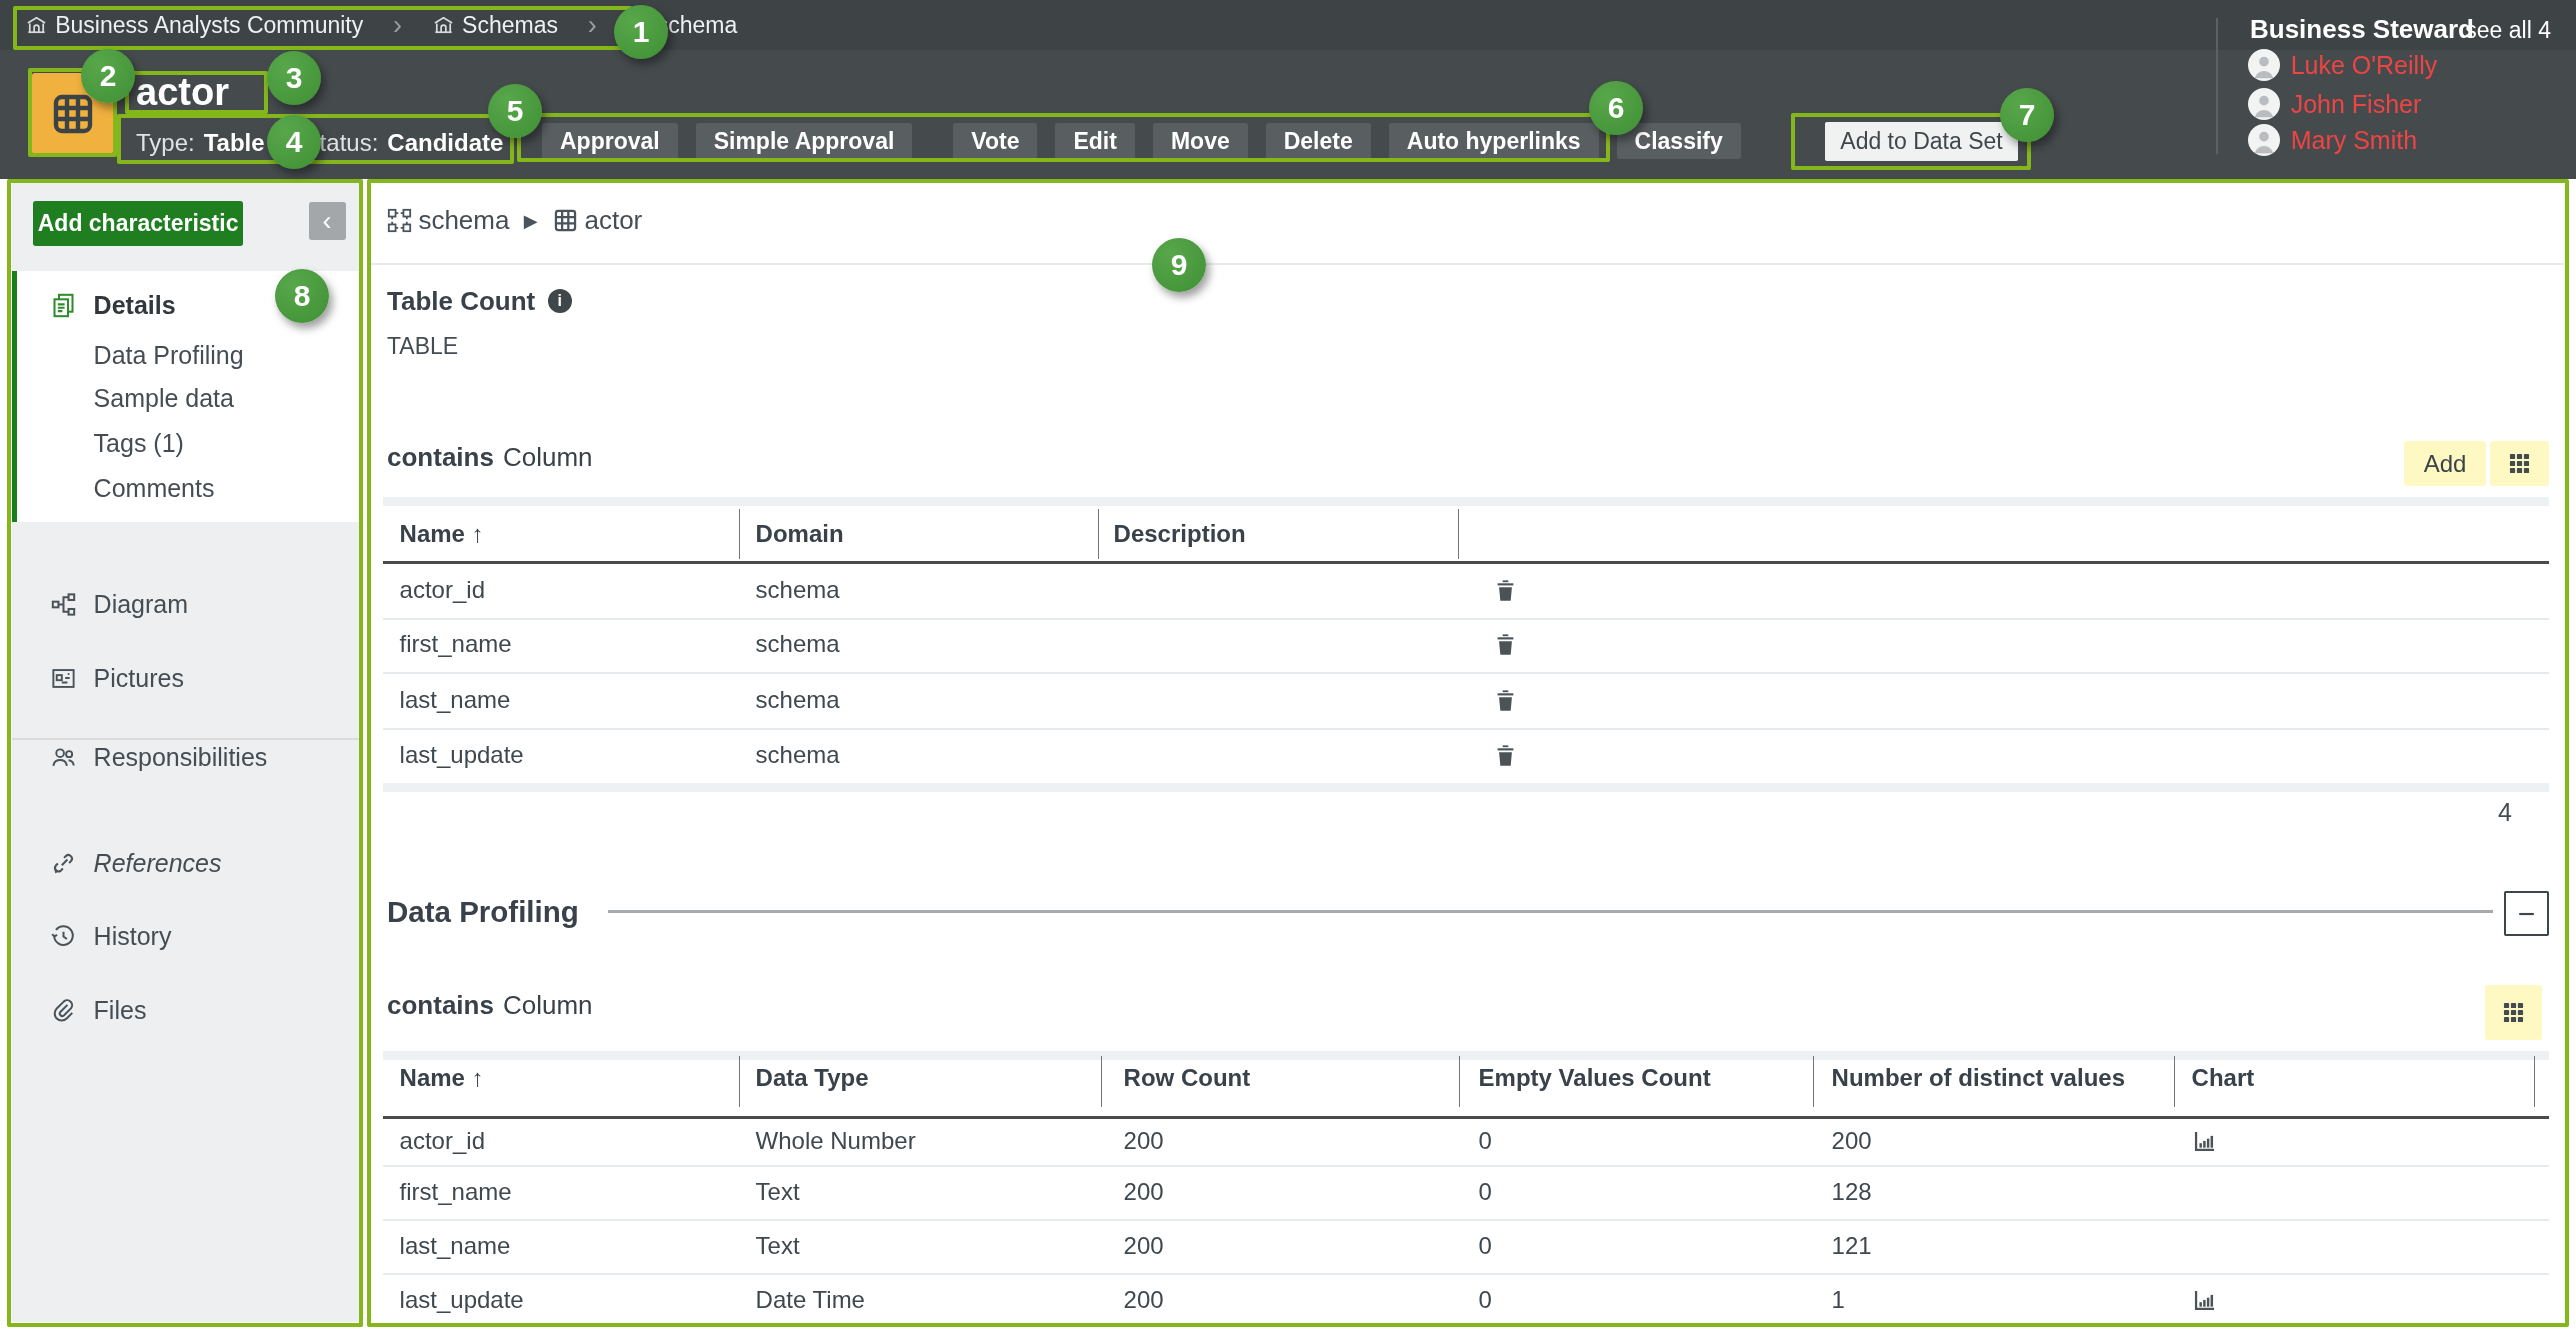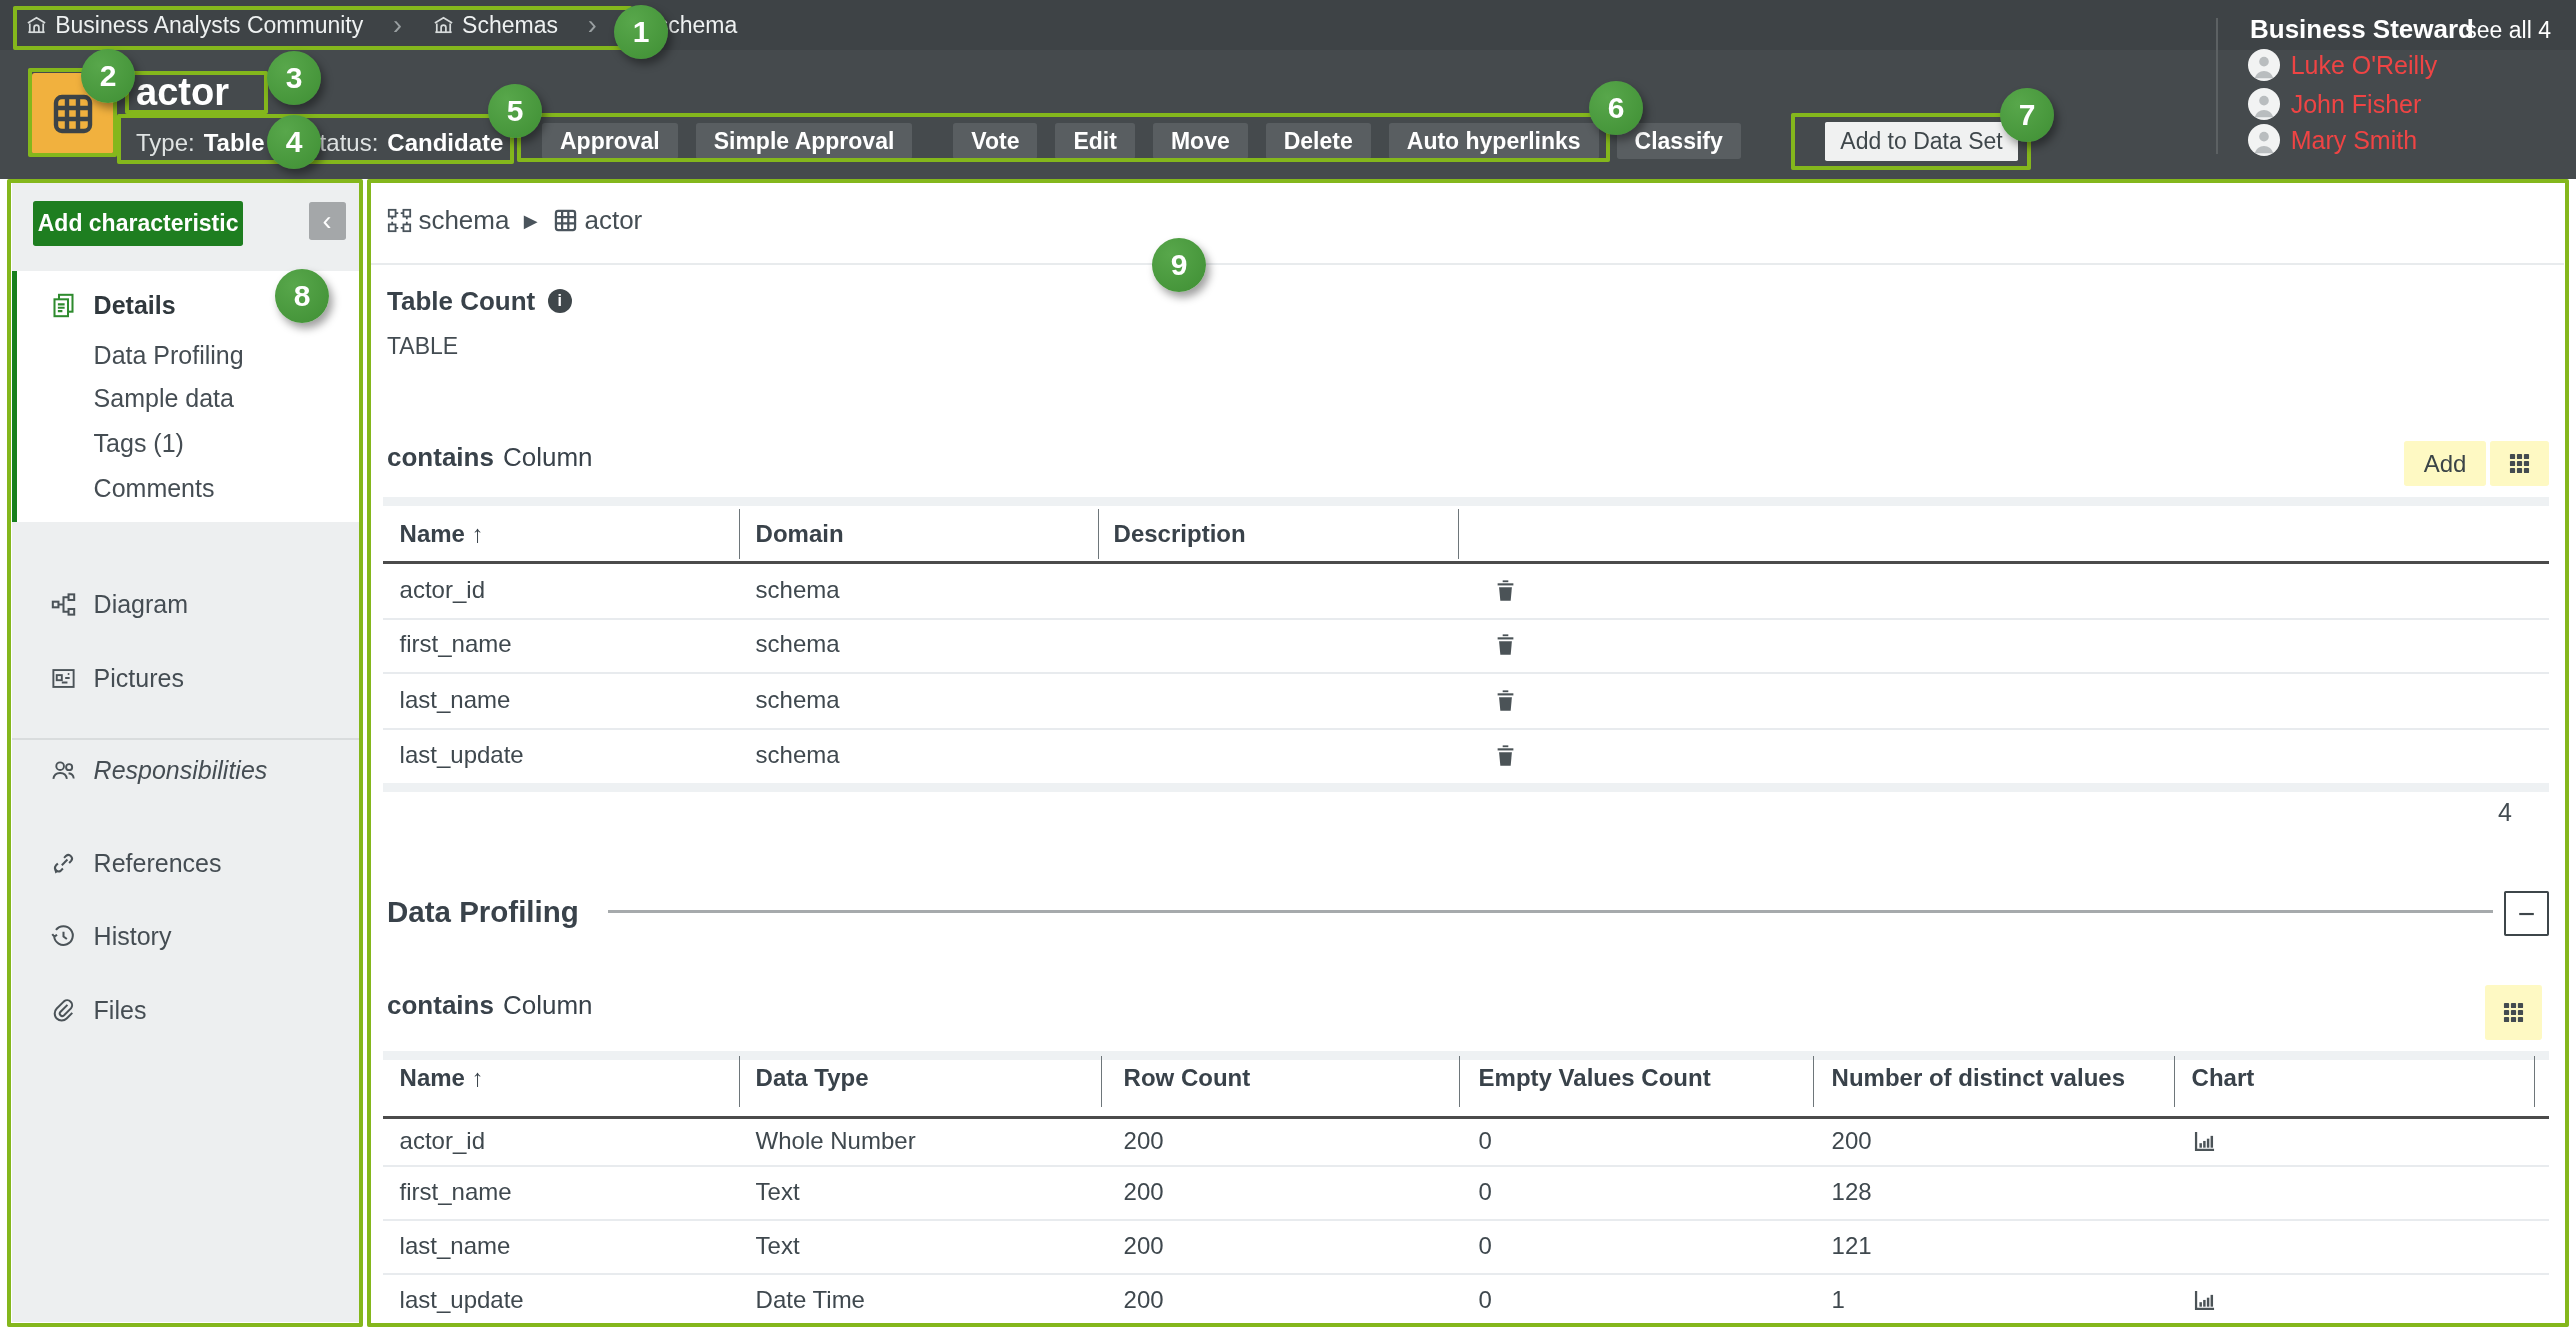--- a/index.html
+++ b/index.html
@@ -256,7 +256,7 @@
 
     <div class="side-divider"></div>
 
-    <div class="navitem" style="top:571px;font-style:italic;">
+    <div class="navitem" style="top:558px;">
       <span class="nicon">
         <svg viewBox="0 0 24 24" fill="none" stroke="currentColor" stroke-width="1.7">
             <circle cx="9" cy="8.2" r="3.4"></circle>

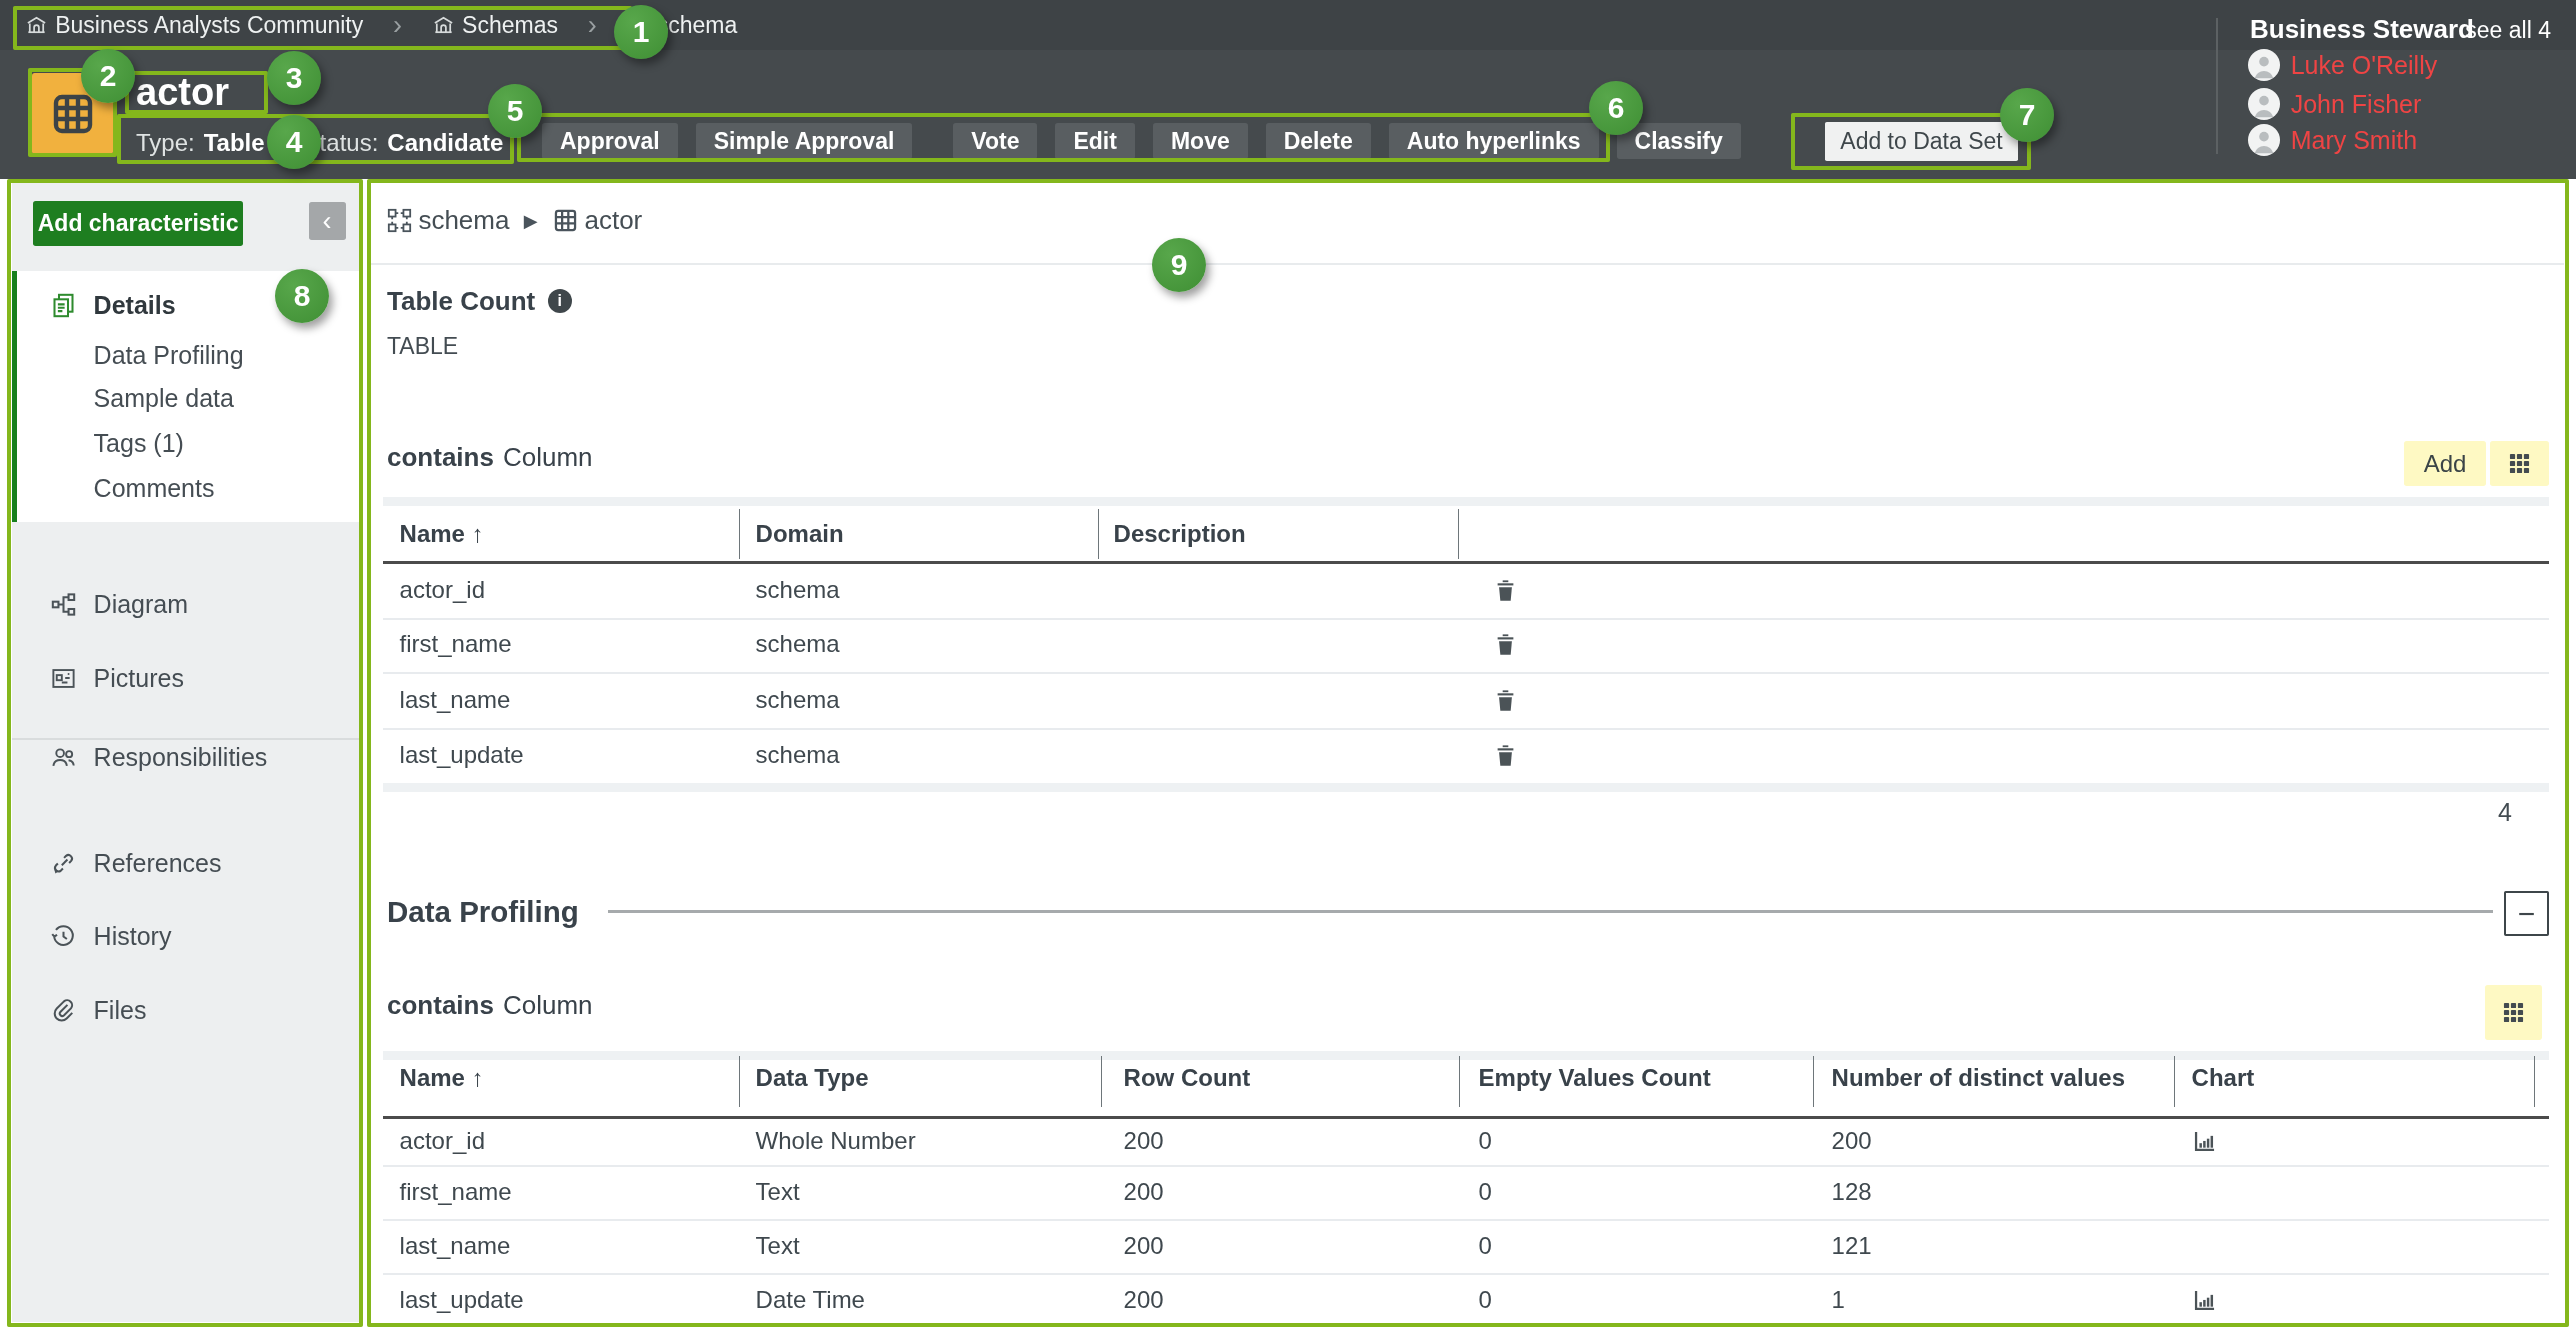--- a/index.html
+++ b/index.html
@@ -267,7 +267,7 @@
       </span>
       <span class="nlabel">Responsibilities</span>
     </div>
-    <div class="navitem" style="top:664px;">
+    <div class="navitem" style="top:664px;font-style:italic;">
       <span class="nicon">
         <svg viewBox="0 0 24 24" fill="none" stroke="currentColor" stroke-width="1.8">
             <path d="M10.5 13.5l5-5"></path>

